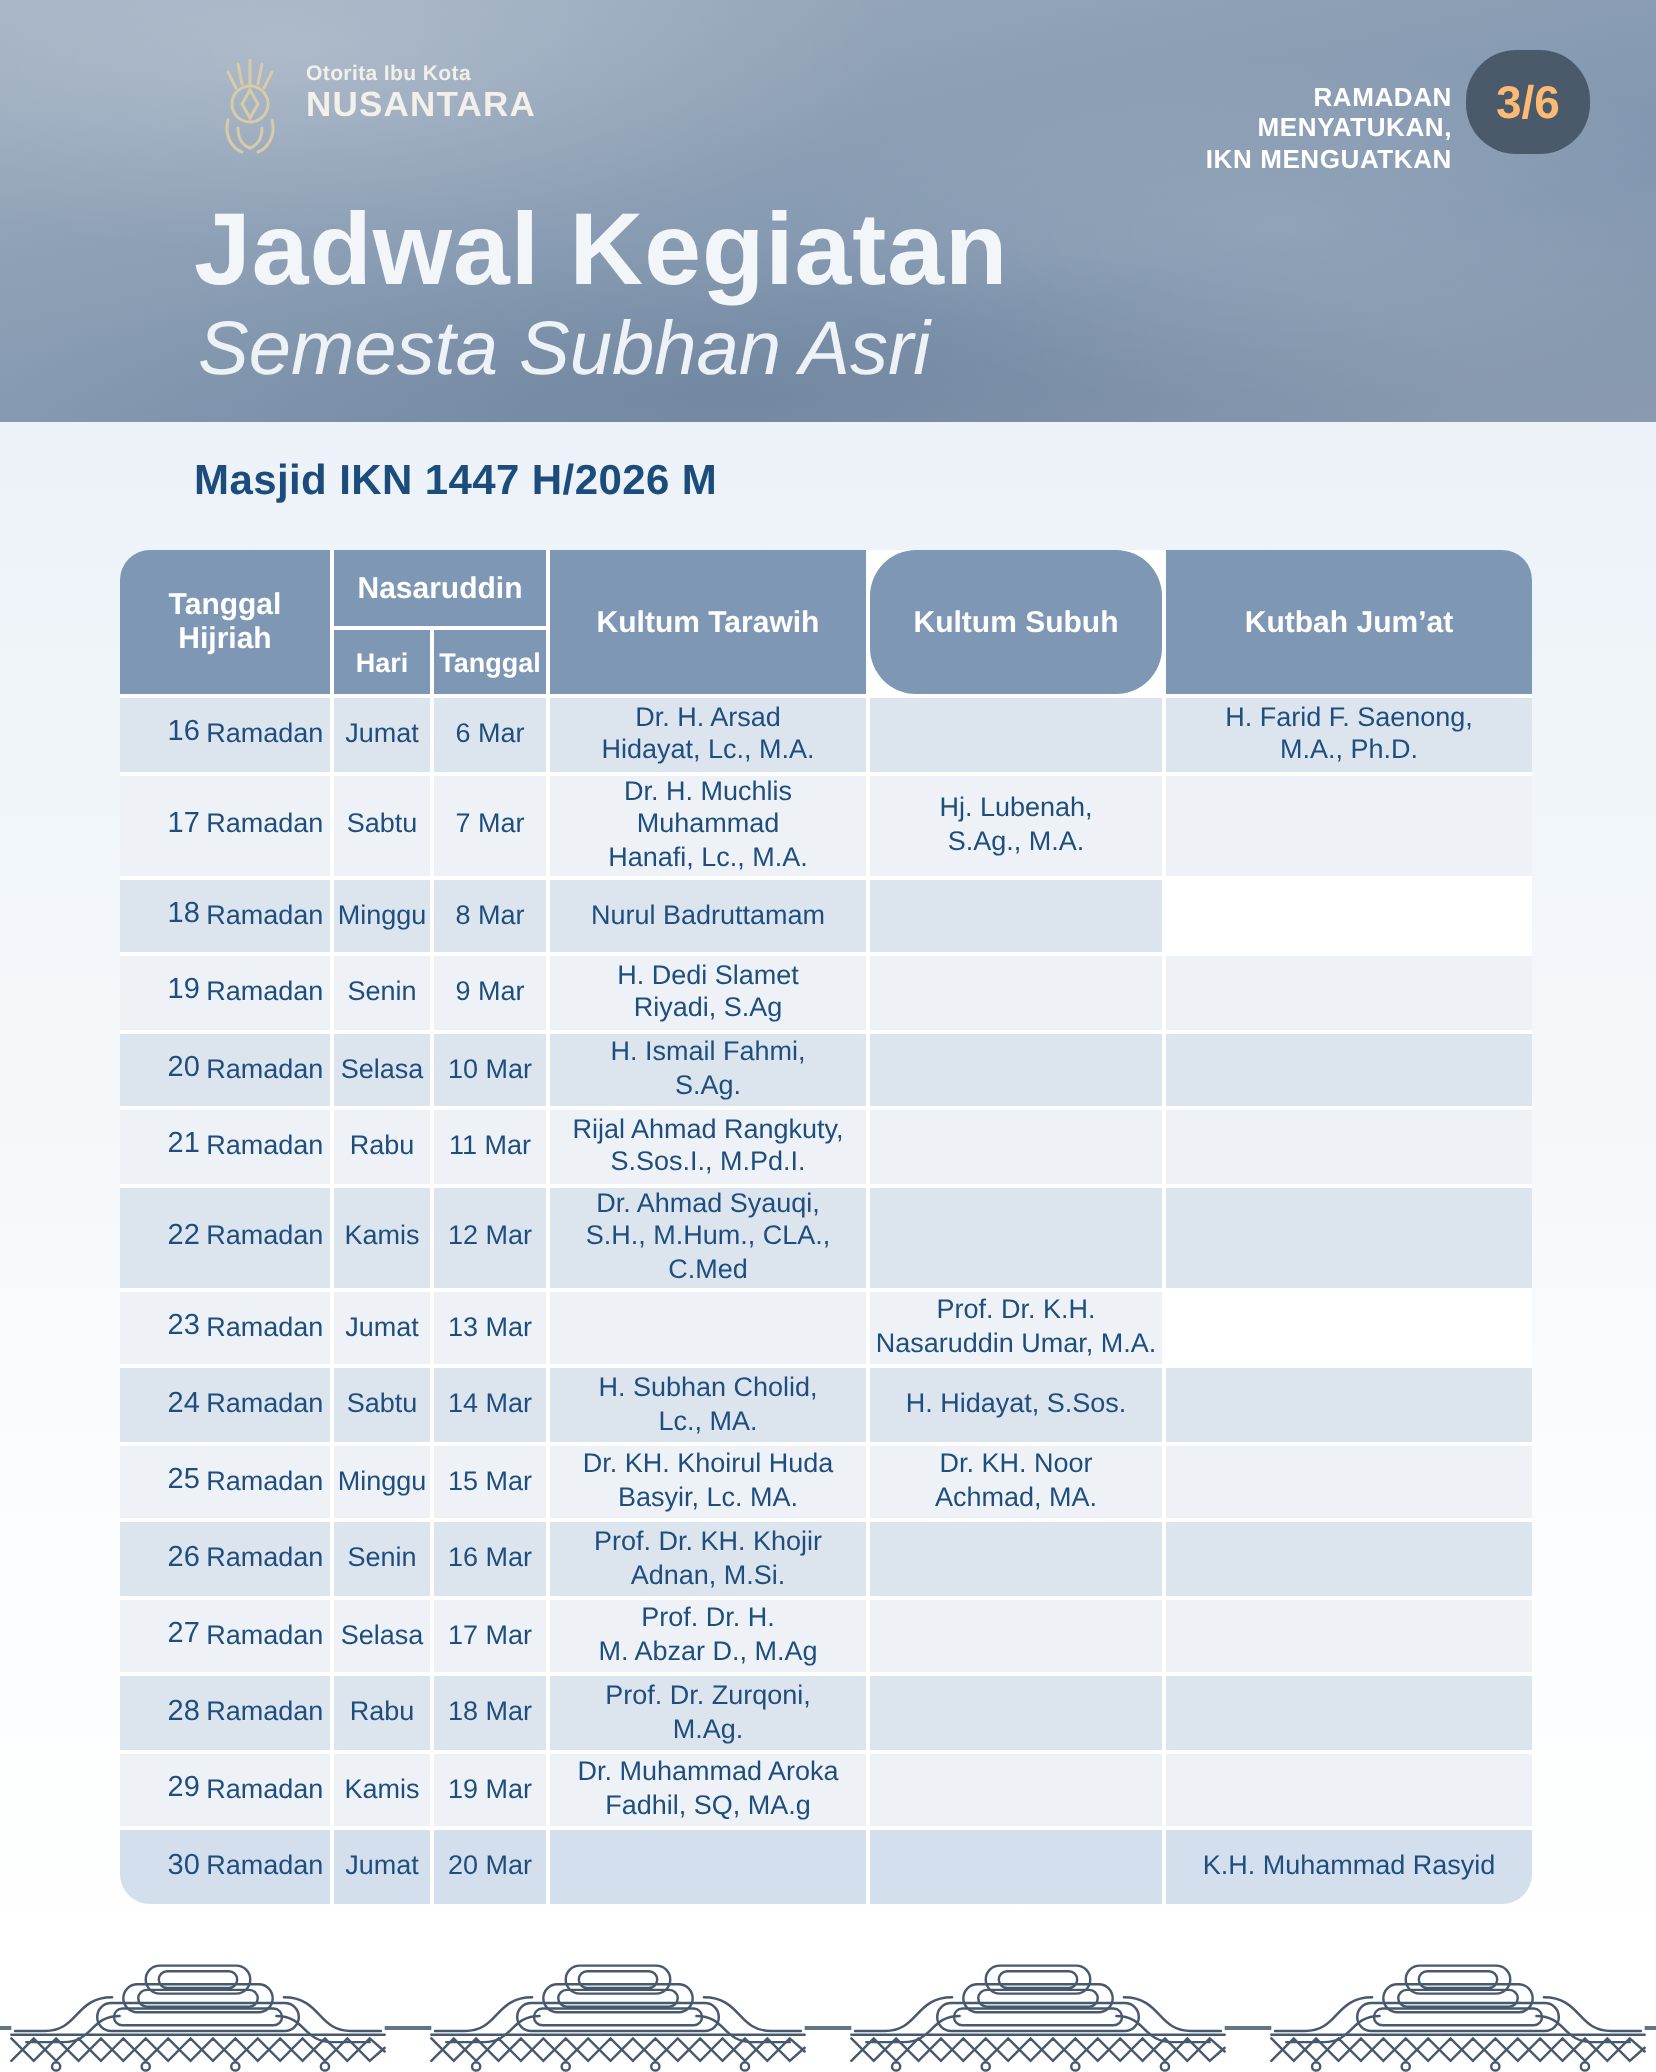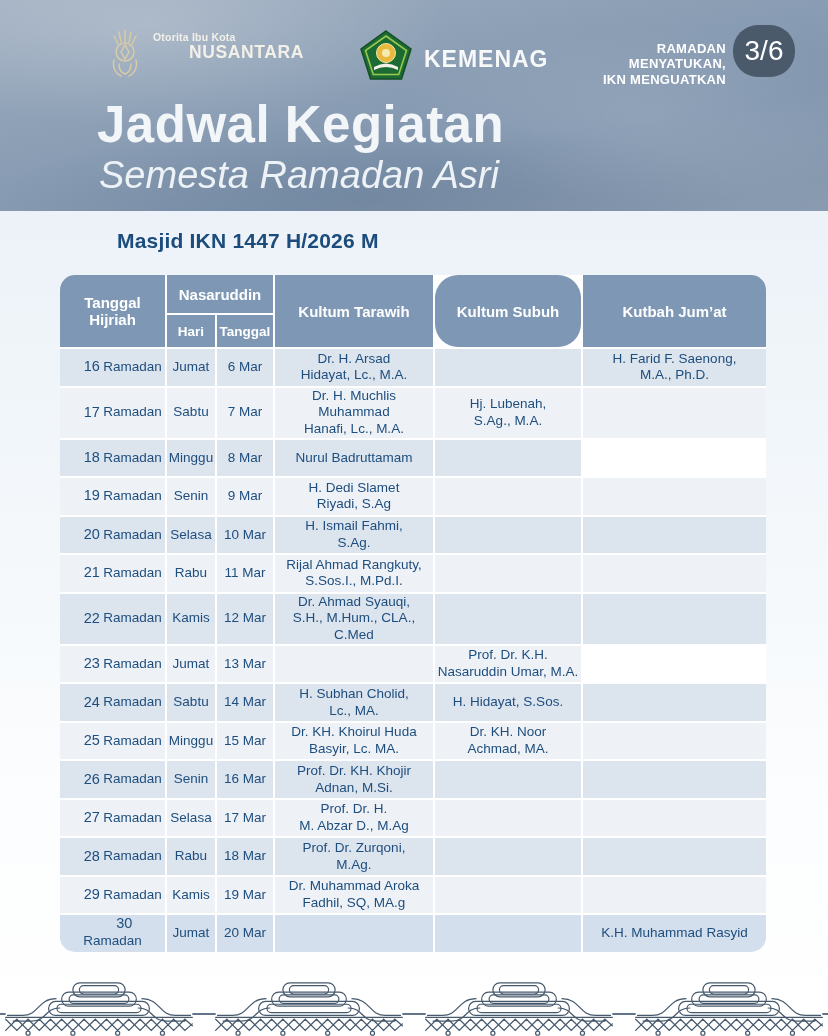--- a/index.html
+++ b/index.html
@@ -26,7 +26,7 @@
   .logo-ikn { display:flex; gap:9px; }
   .ikn-text { color:#f2f0e8; line-height:1.05; margin-top:4px; }
   .ikn-line1 { display:block; font-size:10.5px; font-weight:700; letter-spacing:0.2px; }
-  .ikn-line2 { display:block; font-size:17.5px; font-weight:700; letter-spacing:0.6px;margin-left:36px; }
+  .ikn-line2 { display:block; font-size:17.5px; font-weight:700; letter-spacing:0.6px; }
   .logo-kemenag { display:flex; align-items:center; gap:12px; margin-left:56px; margin-top:2px; }
   .kemenag-label { color:#f6f8f9; font-size:23px; font-weight:800; letter-spacing:1px; margin-top:6px; }
   .right-head { margin-left:auto; display:flex; align-items:flex-start; gap:7px; }

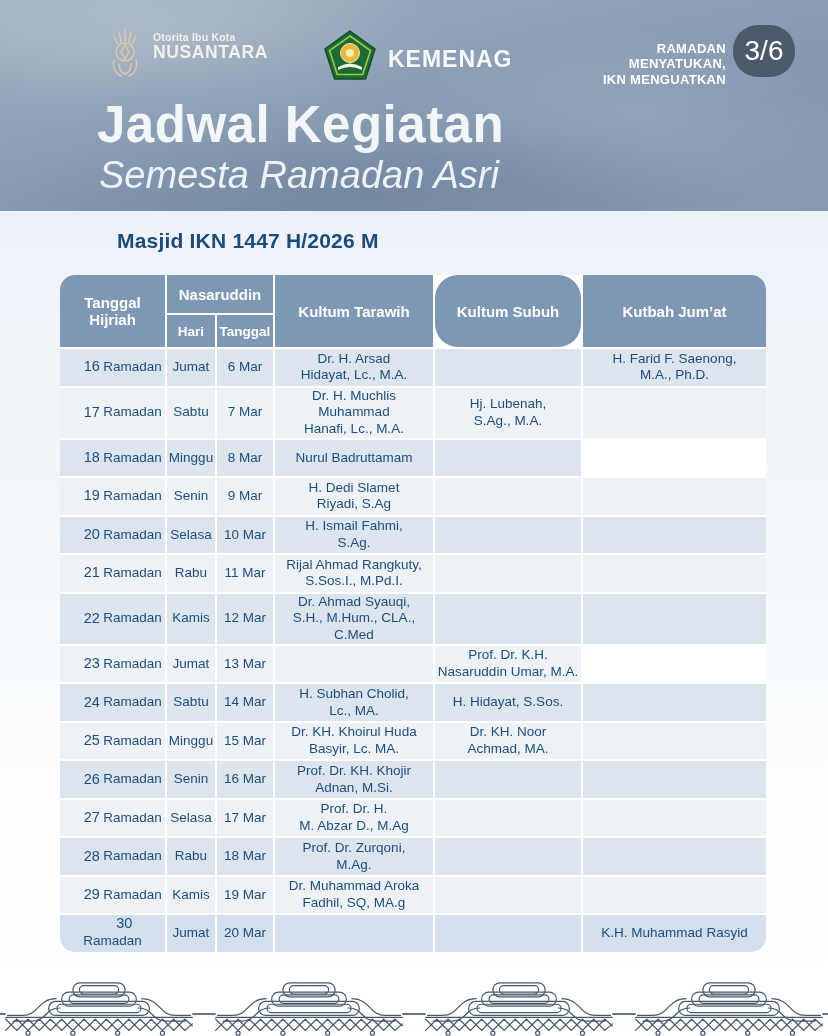--- a/index.html
+++ b/index.html
@@ -116,17 +116,6 @@
         </div>
       </div>
 
-      <div class="logo-kemenag">
-        <svg width="52" height="52" viewBox="0 0 52 52">
-          <polygon points="26,1 51,19 41.5,49 10.5,49 1,19" fill="#1c6b33" stroke="#14model"></polygon>
-          <polygon points="26,1 51,19 41.5,49 10.5,49 1,19" fill="#1c6b33" stroke="#144f26" stroke-width="1.5"></polygon>
-          <polygon points="26,6 46.5,20.5 38.7,44.5 13.3,44.5 5.5,20.5" fill="none" stroke="#9bc84e" stroke-width="1.6"></polygon>
-          <circle cx="26" cy="23" r="9.5" fill="#e7b93c" stroke="#f4e7b0" stroke-width="1"></circle>
-          <path d="M14,37 Q26,30 38,37 L38,40 Q26,34 14,40 Z" fill="#f2f2ea"></path>
-          <circle cx="26" cy="23" r="4" fill="#f6e9b2"></circle>
-        </svg>
-        <span class="kemenag-label">KEMENAG</span>
-      </div>
 
       <div class="right-head">
         <div class="tagline">

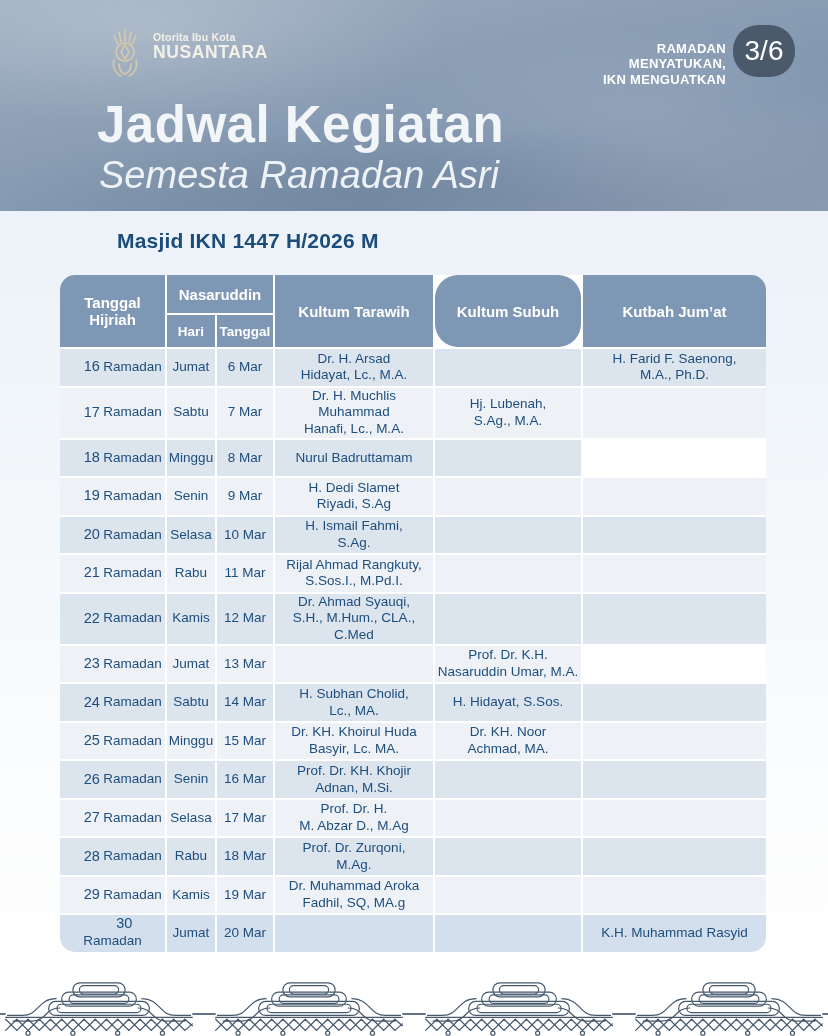--- a/index.html
+++ b/index.html
@@ -34,7 +34,7 @@
   .badge {
     width:62px; height:52px; border-radius:25px; background:#4a5a6b;
     display:flex; align-items:center; justify-content:center;
-    color:#ffffff; font-size:28px; font-weight:400; margin-top:-3px;
+    color:#fdba74; font-size:23px; font-weight:700; margin-top:-3px;
   }
   .title-block { position:absolute; left:97px; top:99px; }
   .title-main { color:#f3f6f9; font-size:51px; font-weight:700; letter-spacing:0.5px; line-height:1.0; }

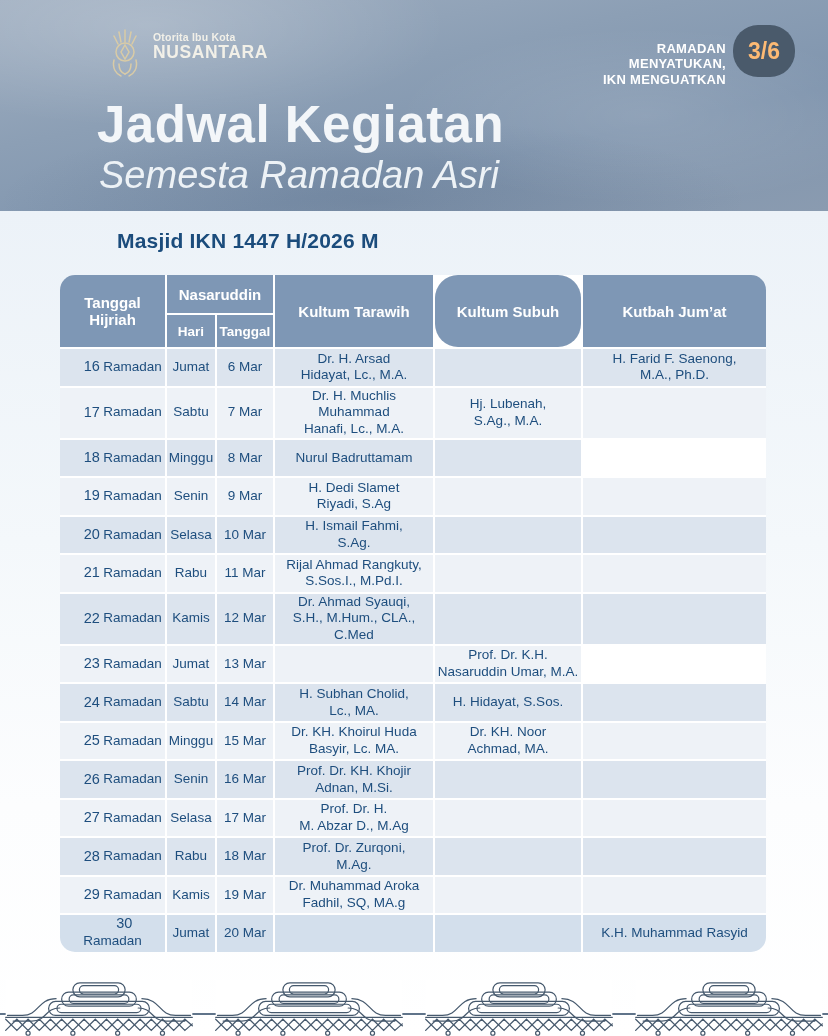--- a/index.html
+++ b/index.html
@@ -129,7 +129,7 @@
 
     <div class="title-block">
       <div class="title-main">Jadwal Kegiatan</div>
-      <div class="title-sub">Semesta Ramadan Asri</div>
+      <div class="title-sub">Semesta Subhan Asri</div>
     </div>
   </header>
 

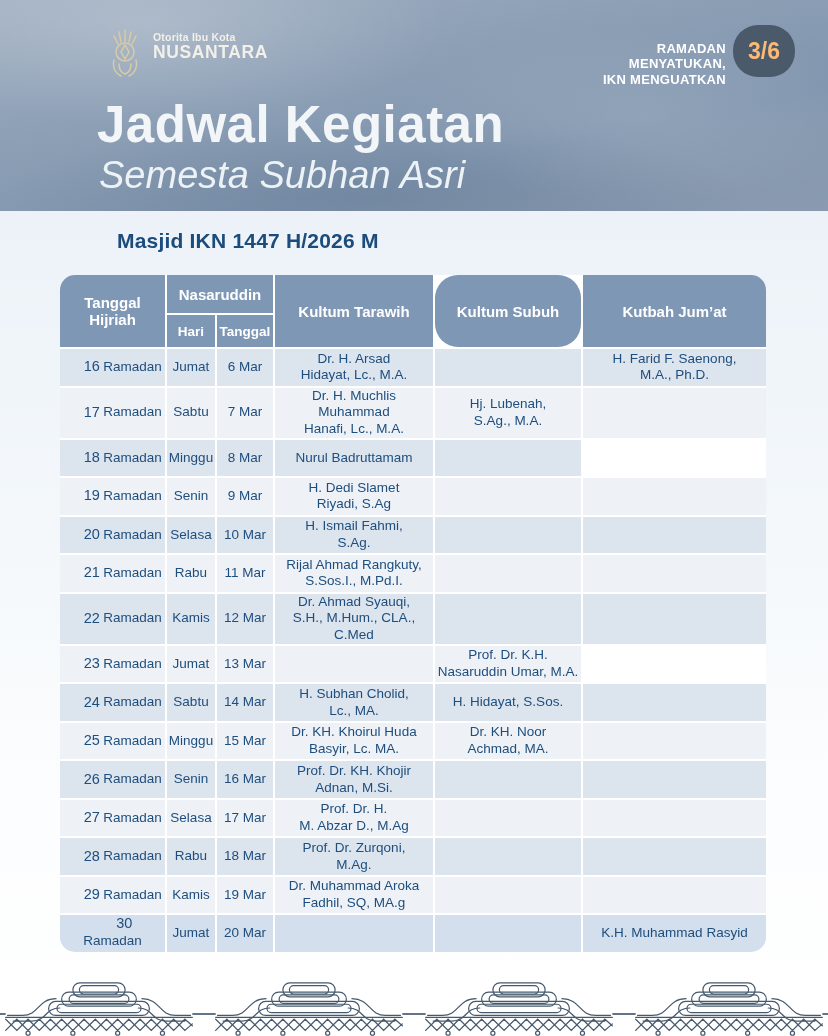--- a/index.html
+++ b/index.html
@@ -44,7 +44,6 @@
   .content {
     position:absolute; top:211px; left:0; right:0; bottom:0;
     background: linear-gradient(180deg, #ecf2f8 0%, #f4f8fb 40%, #fcfdfe 72%, #ffffff 100%);
-    padding-left: 20px;
   }
   .section-heading { margin:18px 0 0 97px; color:#1b4c7c; font-size:21px; font-weight:700; letter-spacing:0.2px; }
 

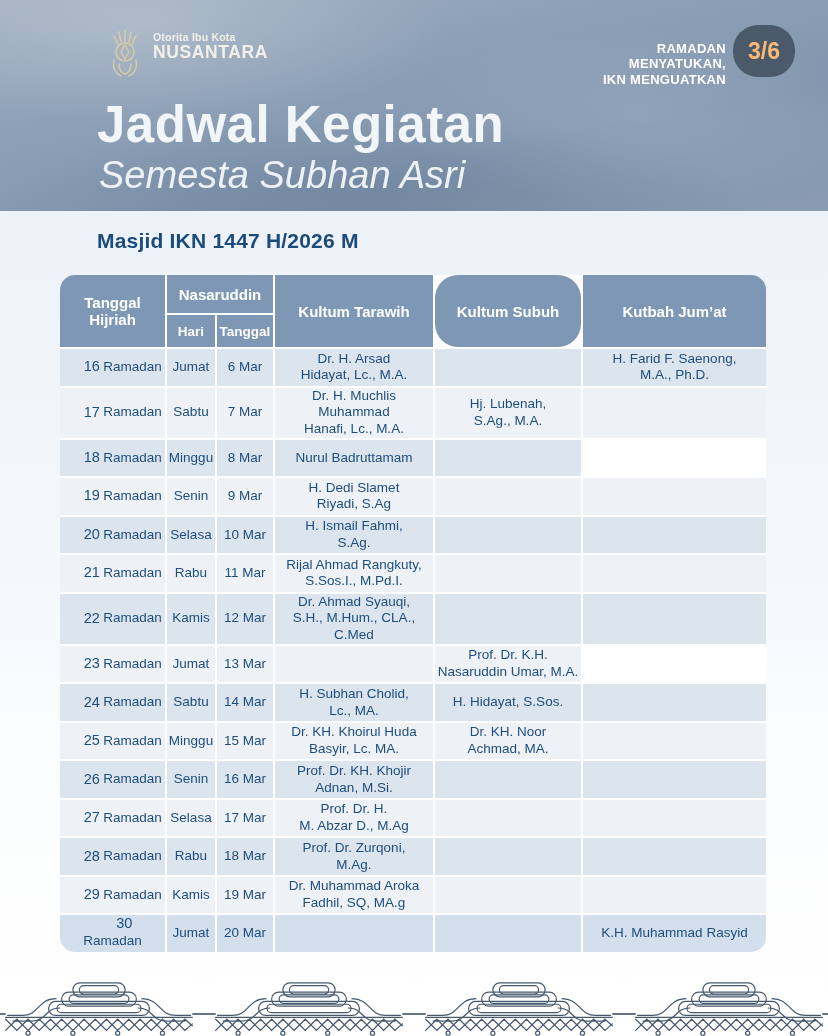--- a/index.html
+++ b/index.html
@@ -73,7 +73,7 @@
   .trow.dark  .cell { background:#dce4ee; }
   .trow.light .cell { background:#eef2f7; }
   .trow.last  .cell { background:#d3dfec; }
-  .trow.last .c-hijri { border-bottom-left-radius:15px;flex-direction:column; }
+  .trow.last .c-hijri { border-bottom-left-radius:15px; }
   .trow.last .c-jumat { border-bottom-right-radius:15px; }
   .c-hijri { justify-content:flex-start; }
   .c-hijri .num { width:38%; text-align:right; font-size:14.5px; }

